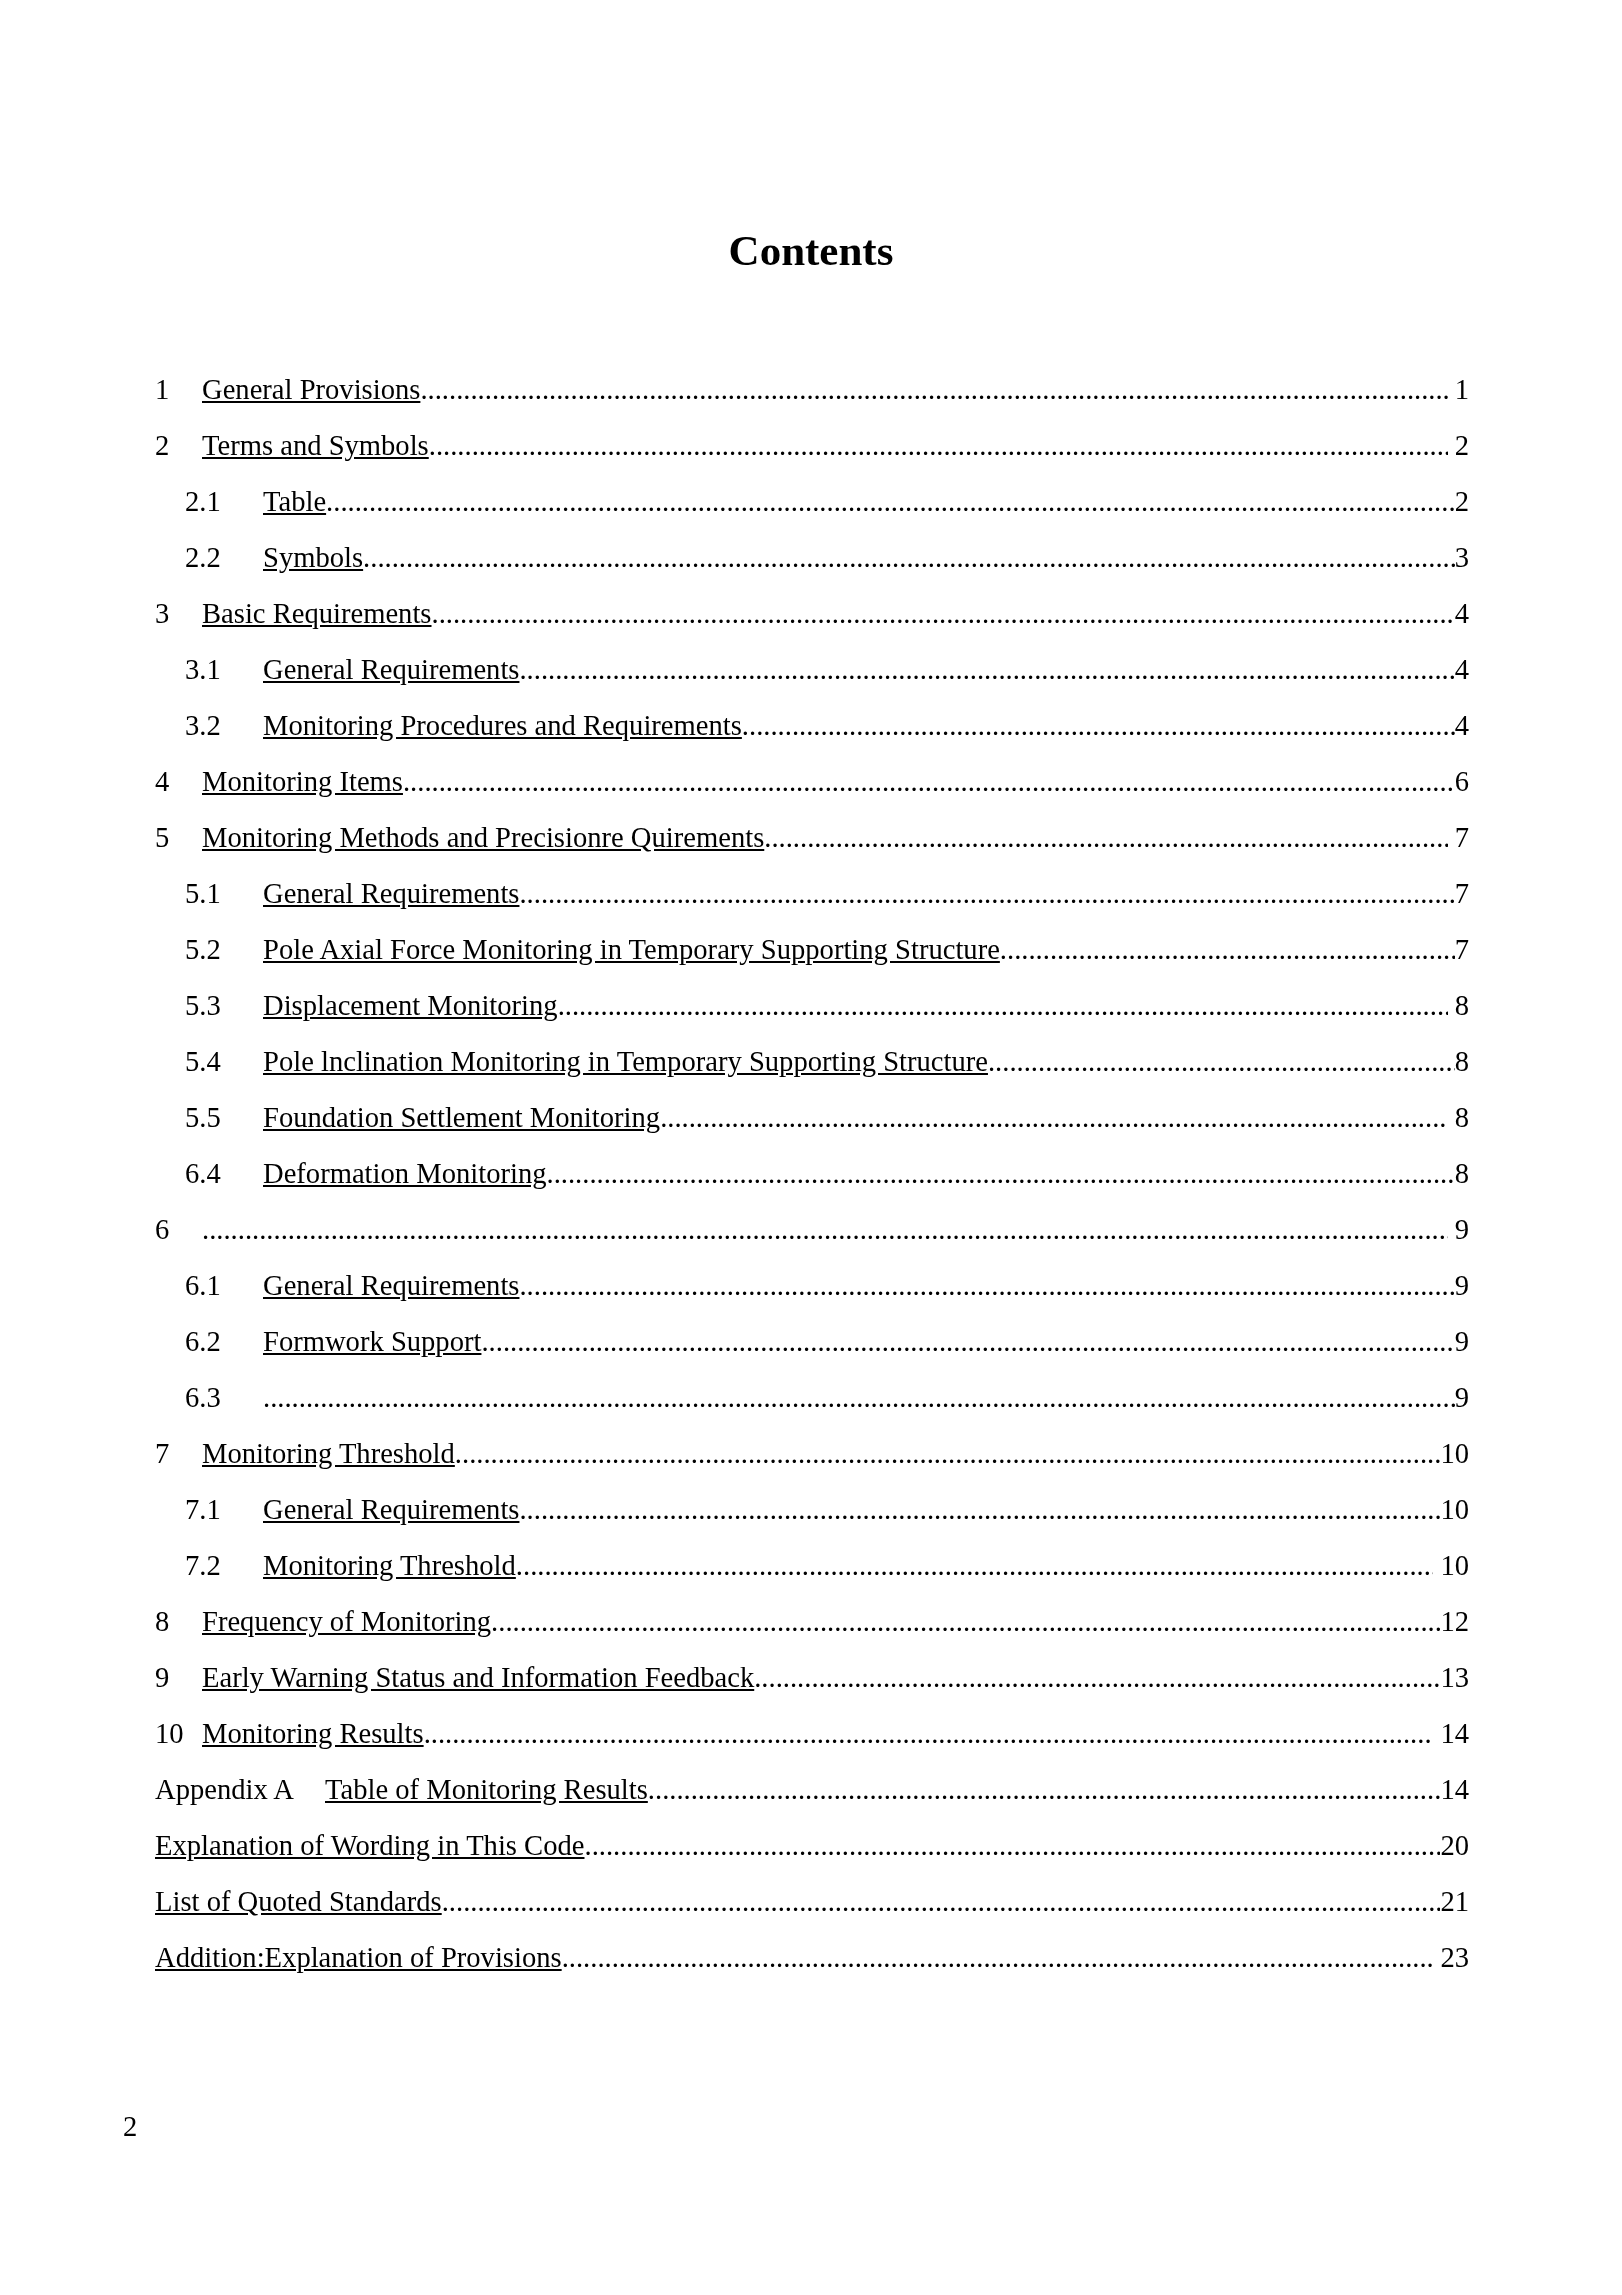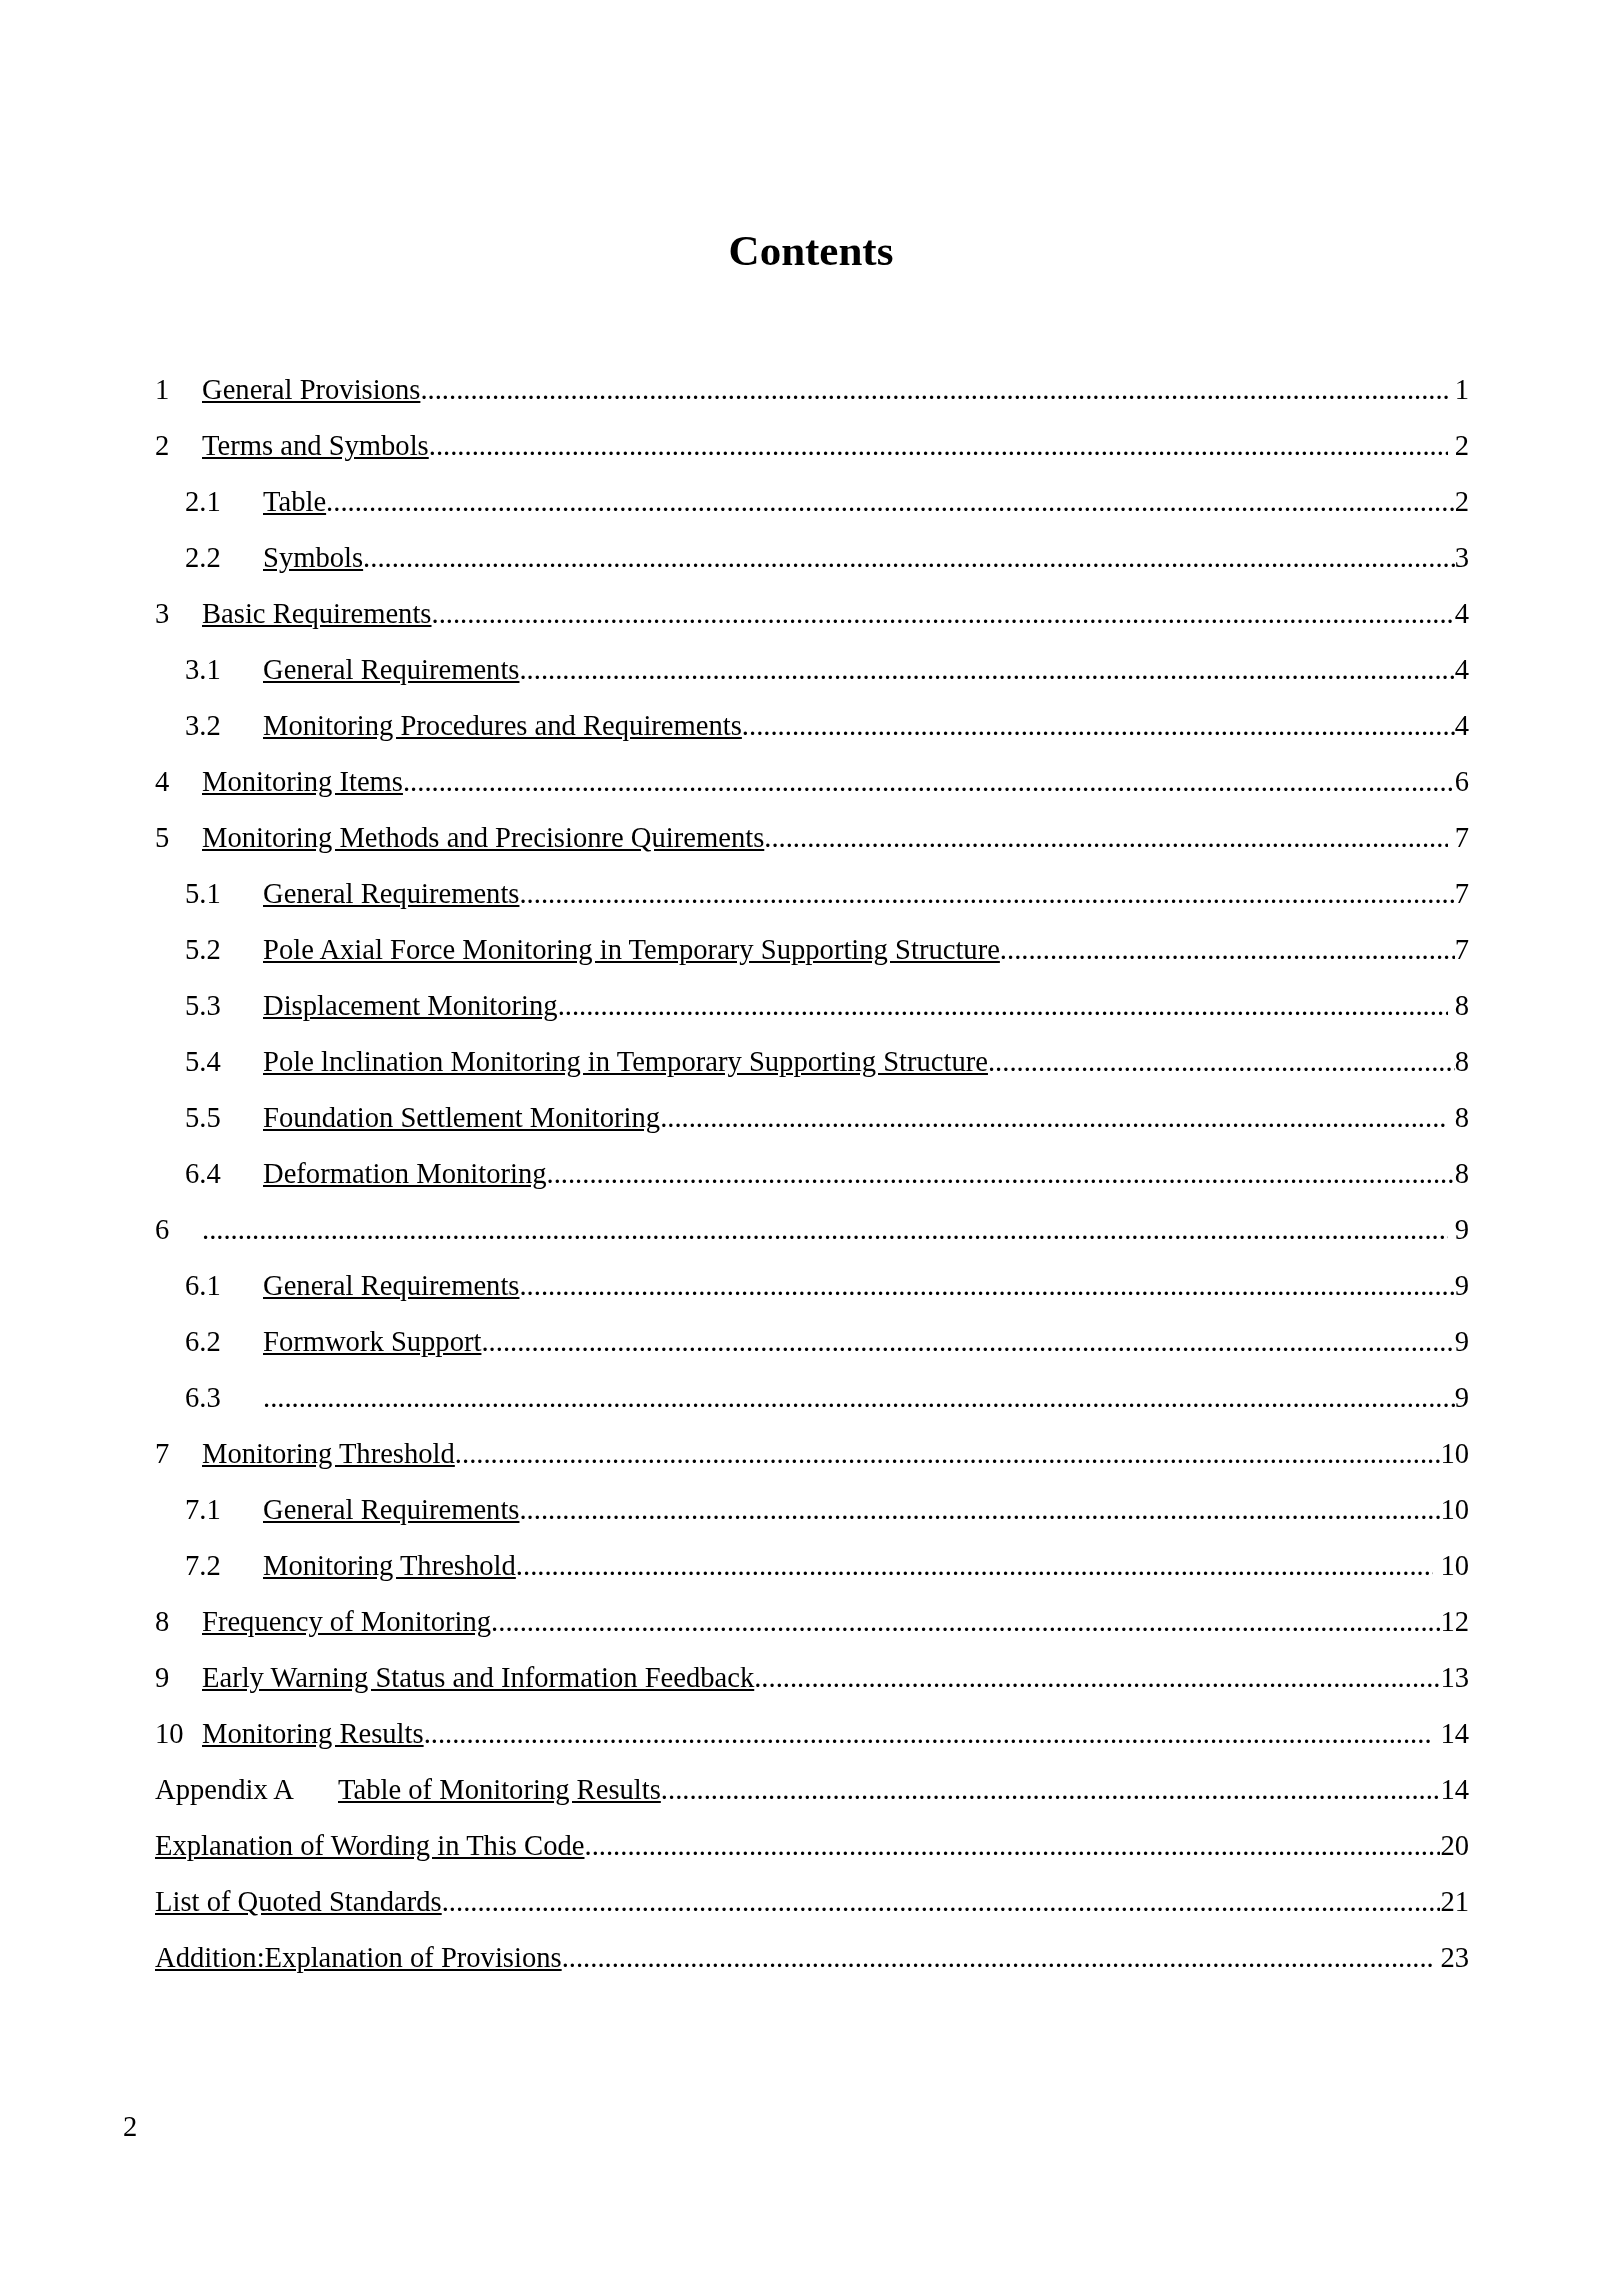--- a/index.html
+++ b/index.html
@@ -45,7 +45,7 @@
   .lvl1 .num { min-width: 47px; }
   .lvl2 { padding-left: 30px; }
   .lvl2 .num { min-width: 78px; }
-  .appendix .num { margin-right: 44px; }
+  .appendix .num { margin-right: 31px; }
   .toc-row .entry-title { flex: 0 0 auto; white-space: pre; text-decoration: underline; }
   .toc-row .leader {
     flex: 1 1 0;

